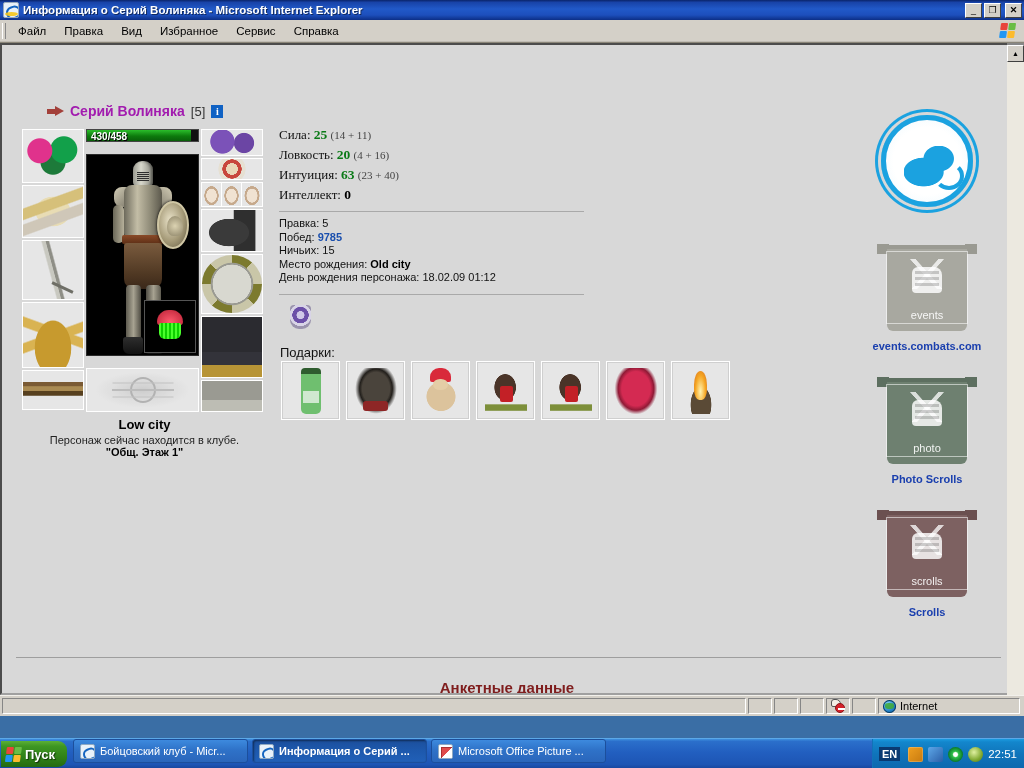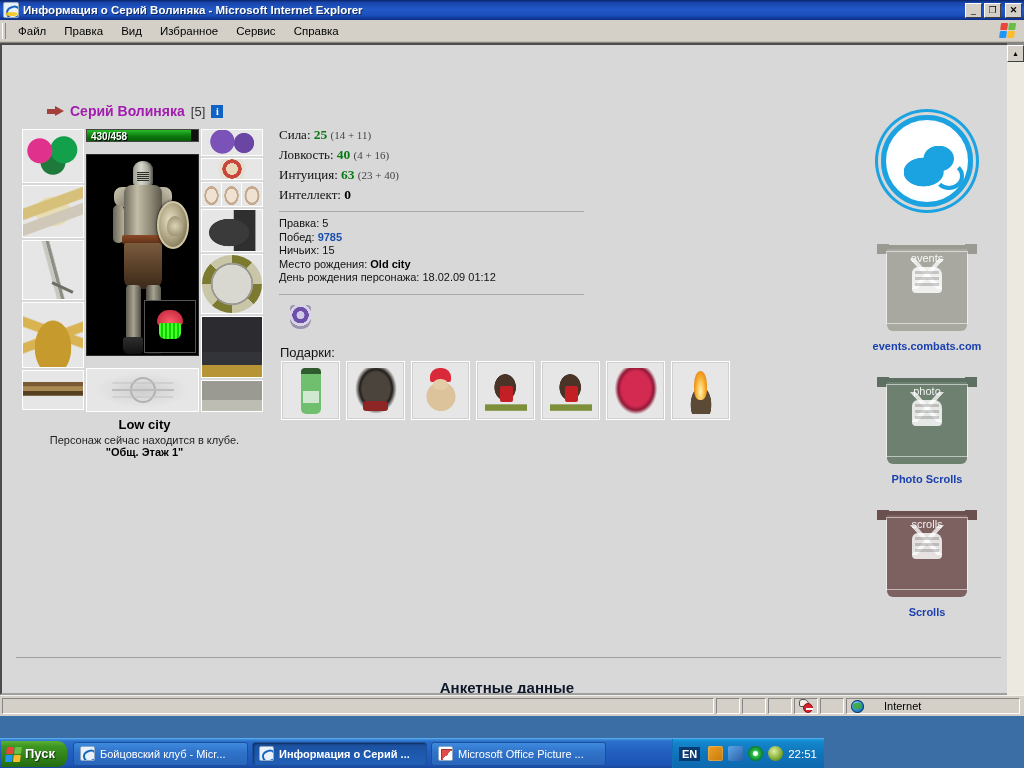--- a/index.html
+++ b/index.html
@@ -627,7 +627,7 @@
           </div>
           <div class="stat-row">
             <span>Ловкость:</span>
-            <span class="val">40</span>
+            <span class="val">20</span>
             <span class="paren">(4 + 16)</span>
           </div>
           <div class="stat-row">

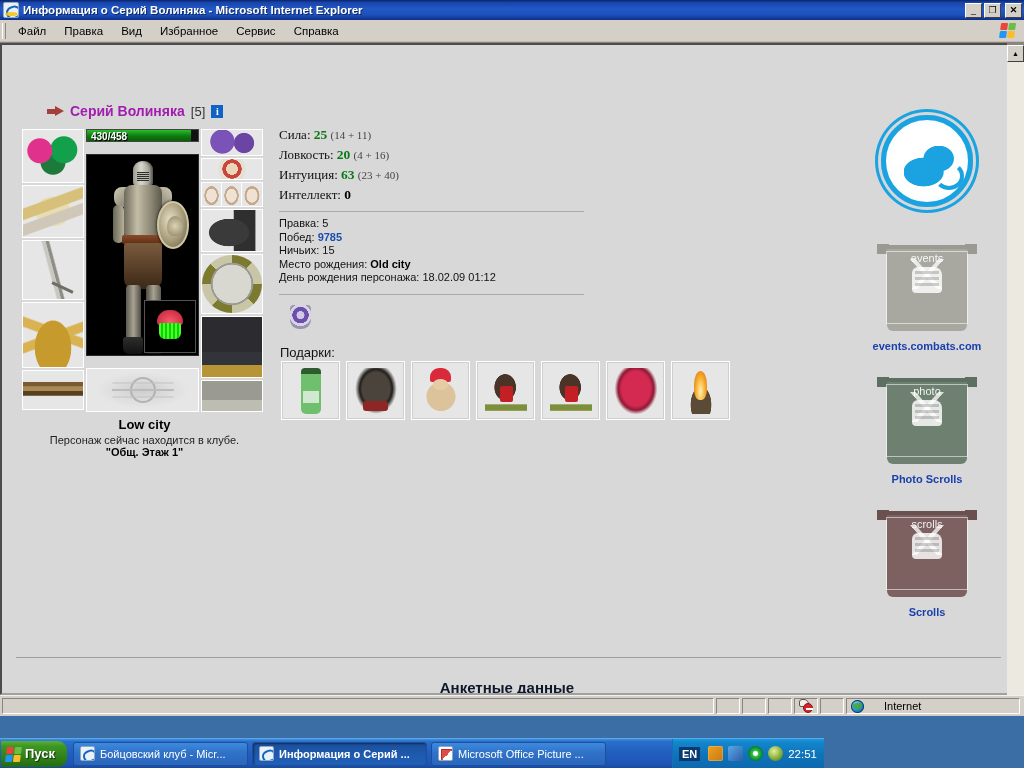--- a/index.html
+++ b/index.html
@@ -452,7 +452,7 @@
   .banner .inner {
     position: absolute; left: 9px; top: 10px; right: 9px; bottom: 12px;
     border: 1px solid rgba(255,255,255,.55);
-    display: flex; justify-content: center;
+    display: flex; align-items: flex-end; justify-content: center;
   }
   .banner .word {
     font-size: 11px; color: rgba(255,255,255,.9); margin-bottom: 2px;

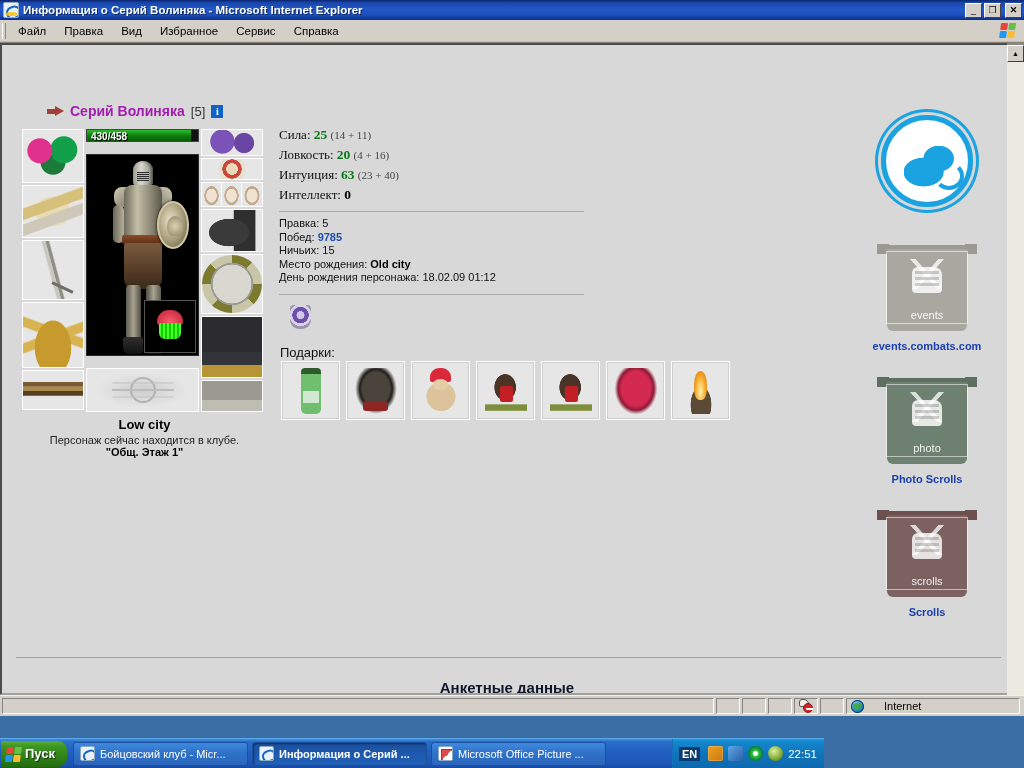--- a/index.html
+++ b/index.html
@@ -487,7 +487,7 @@
   #bottom-sep { position: absolute; left: 14px; top: 612px; width: 985px; height: 1px; background: #9e9e9e; }
   #profile-title {
     position: absolute; left: 0; top: 634px; width: 1010px; text-align: center;
-    font-size: 15px; font-weight: bold; color: #0f172a;
+    font-size: 15px; font-weight: bold; color: #7f1d1d;
   }
 </style>
 </head>

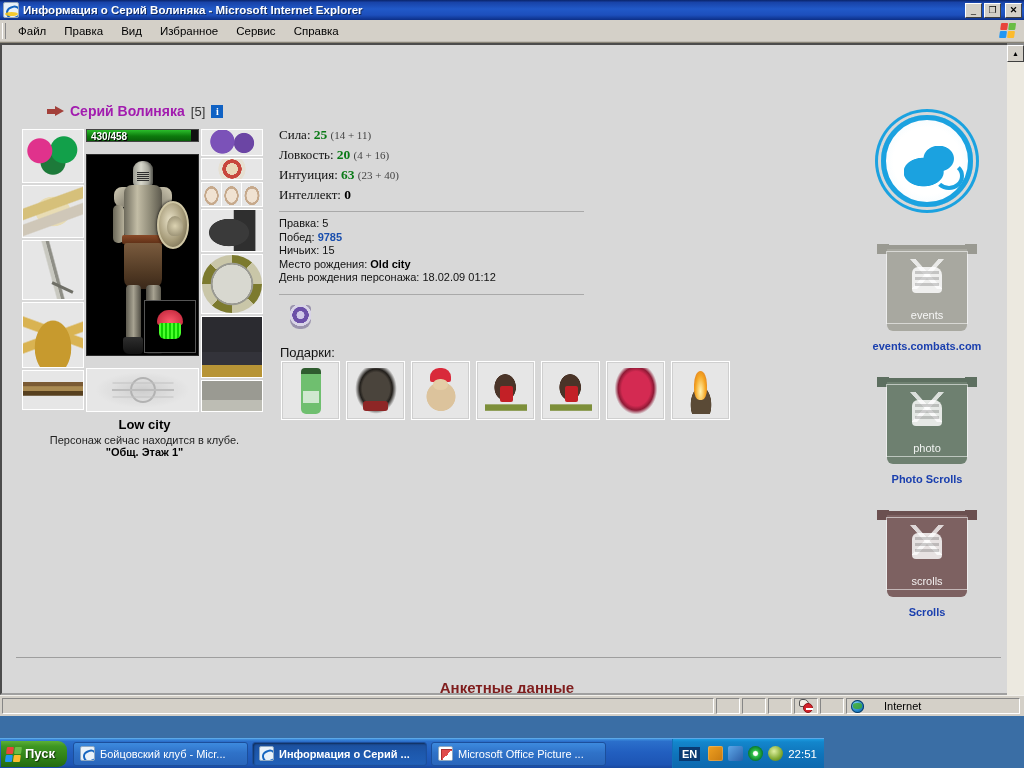--- a/index.html
+++ b/index.html
@@ -119,7 +119,7 @@
   }
   .sb-panel.grow { flex: 1 1 auto; }
   .sb-panel.sm { width: 24px; }
-  .sb-panel.zone { width: 174px; gap: 20px; }
+  .sb-panel.zone { width: 142px; gap: 4px; }
   .globe {
     width: 13px; height: 13px; border-radius: 50%;
     background: radial-gradient(circle at 35% 30%, #7fd3f7, #1f7fc4 60%, #0f4f85);

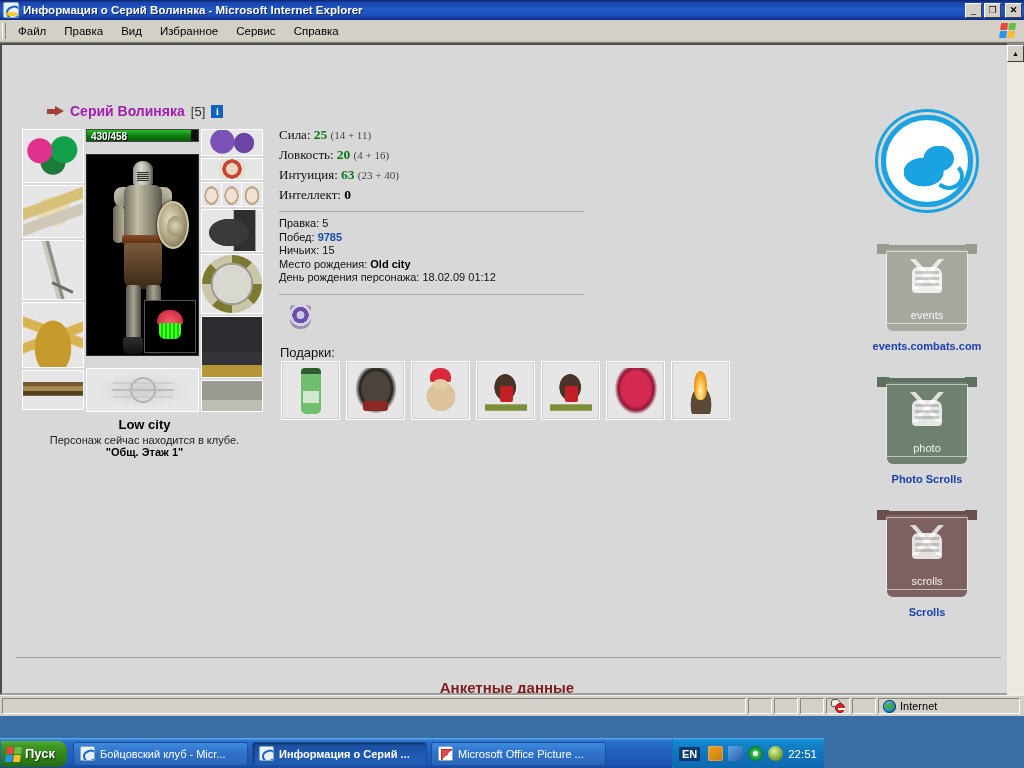--- a/index.html
+++ b/index.html
@@ -147,9 +147,9 @@
 
   
   #taskbar {
-    position: absolute; left: 0; bottom: 0; width: 824px; height: 30px;
+    position: absolute; left: 0; bottom: 0; width: 1024px; height: 30px;
     background: linear-gradient(to bottom,#3f92e0 0%,#2b6fcb 8%,#225fc0 45%,#1d55b4 88%,#1848a0 100%);
-    display: flex; align-items: center;
+    display: flex; 
     border-top: 1px solid #5ba8e8;
   }
   #startbtn {

